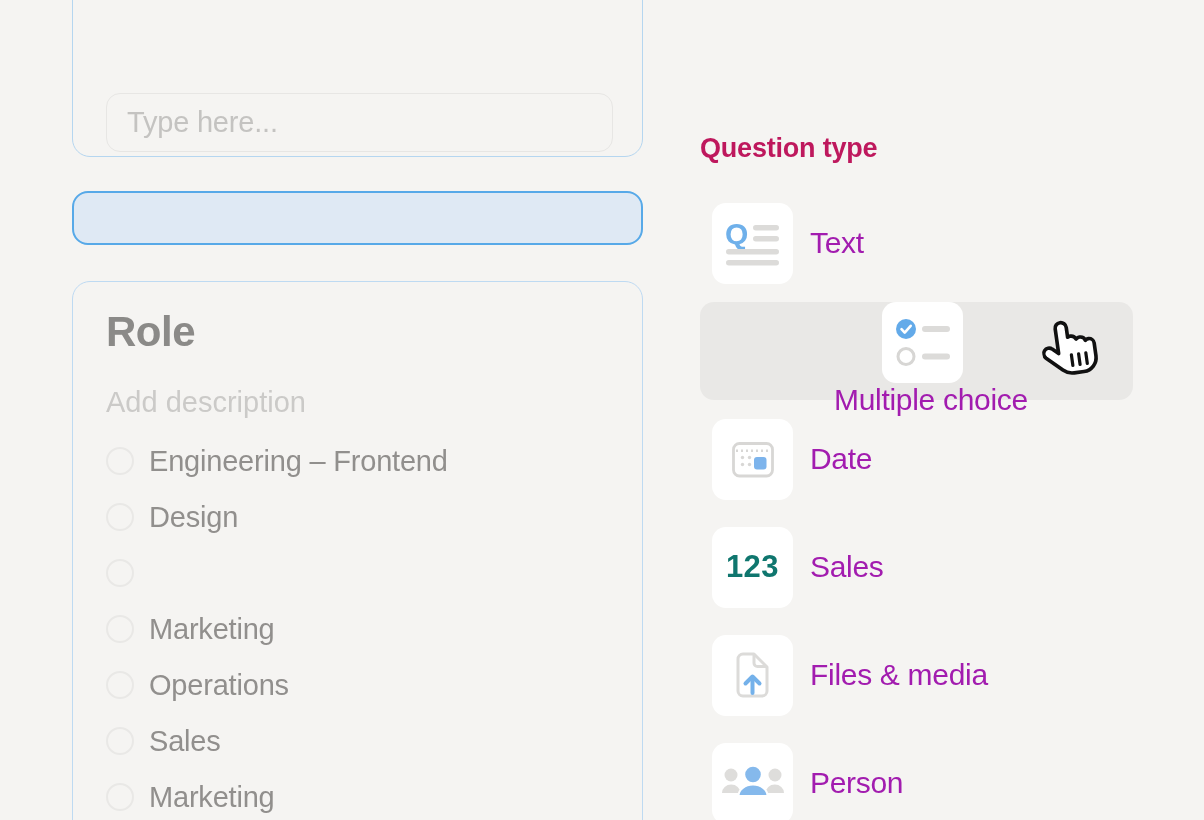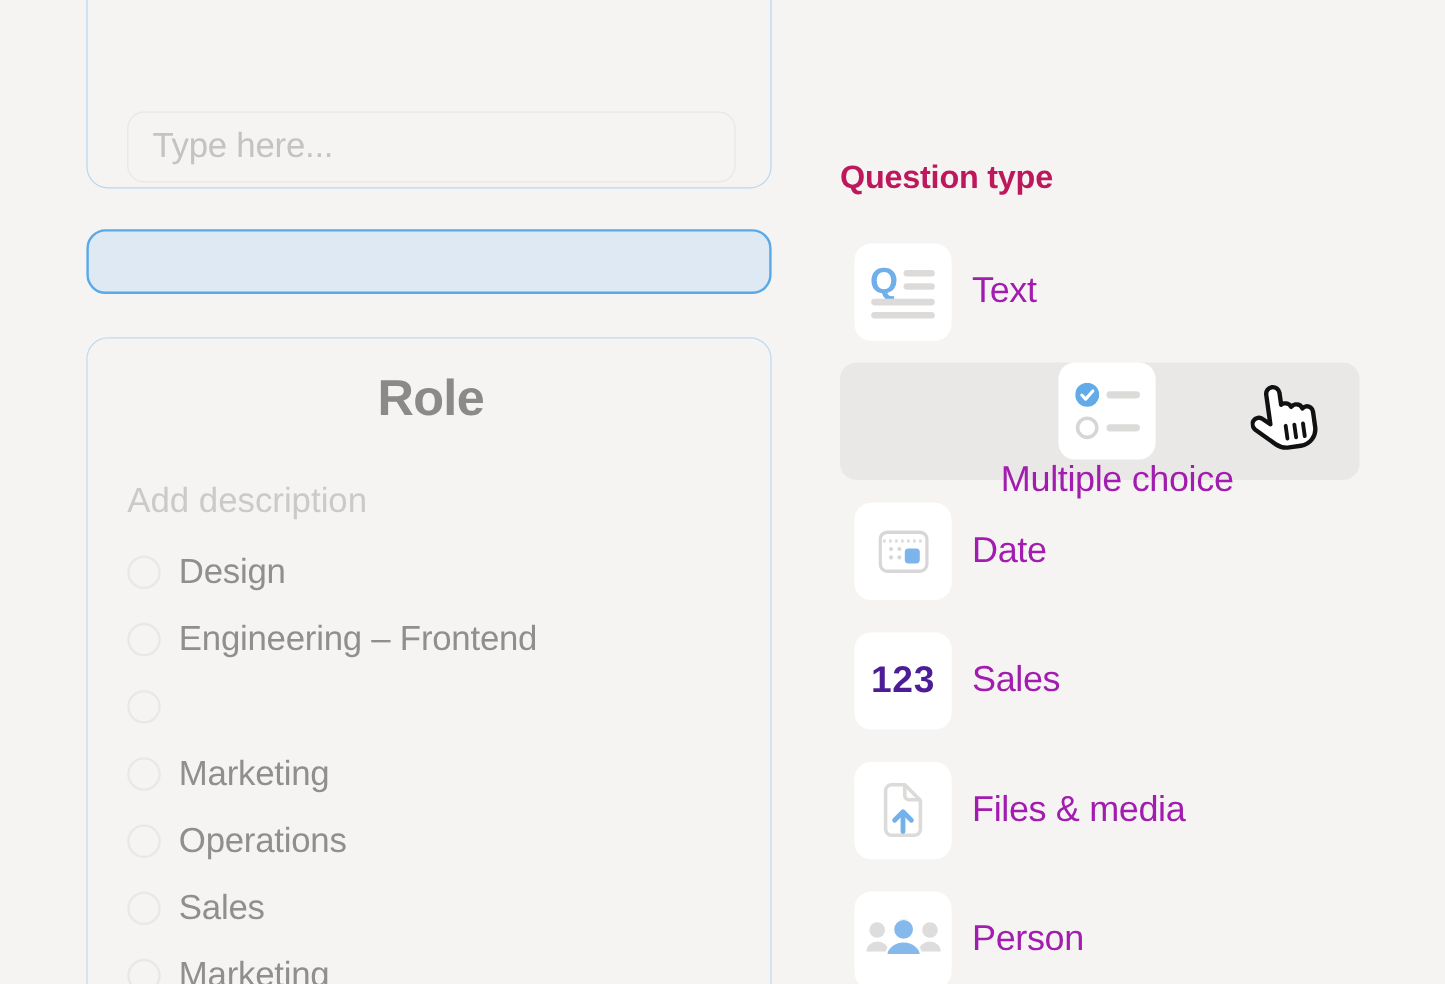--- a/index.html
+++ b/index.html
@@ -37,7 +37,7 @@
   }
   .role-title {
     font-size:42px; line-height:46px; font-weight:700;
-    color:#8b8a88; letter-spacing:-0.5px;text-align:center;
+    color:#8b8a88; letter-spacing:-0.5px;
   }
   .role-desc {
     margin-top:47px; font-size:29px; line-height:32px; color:#cbcac8;

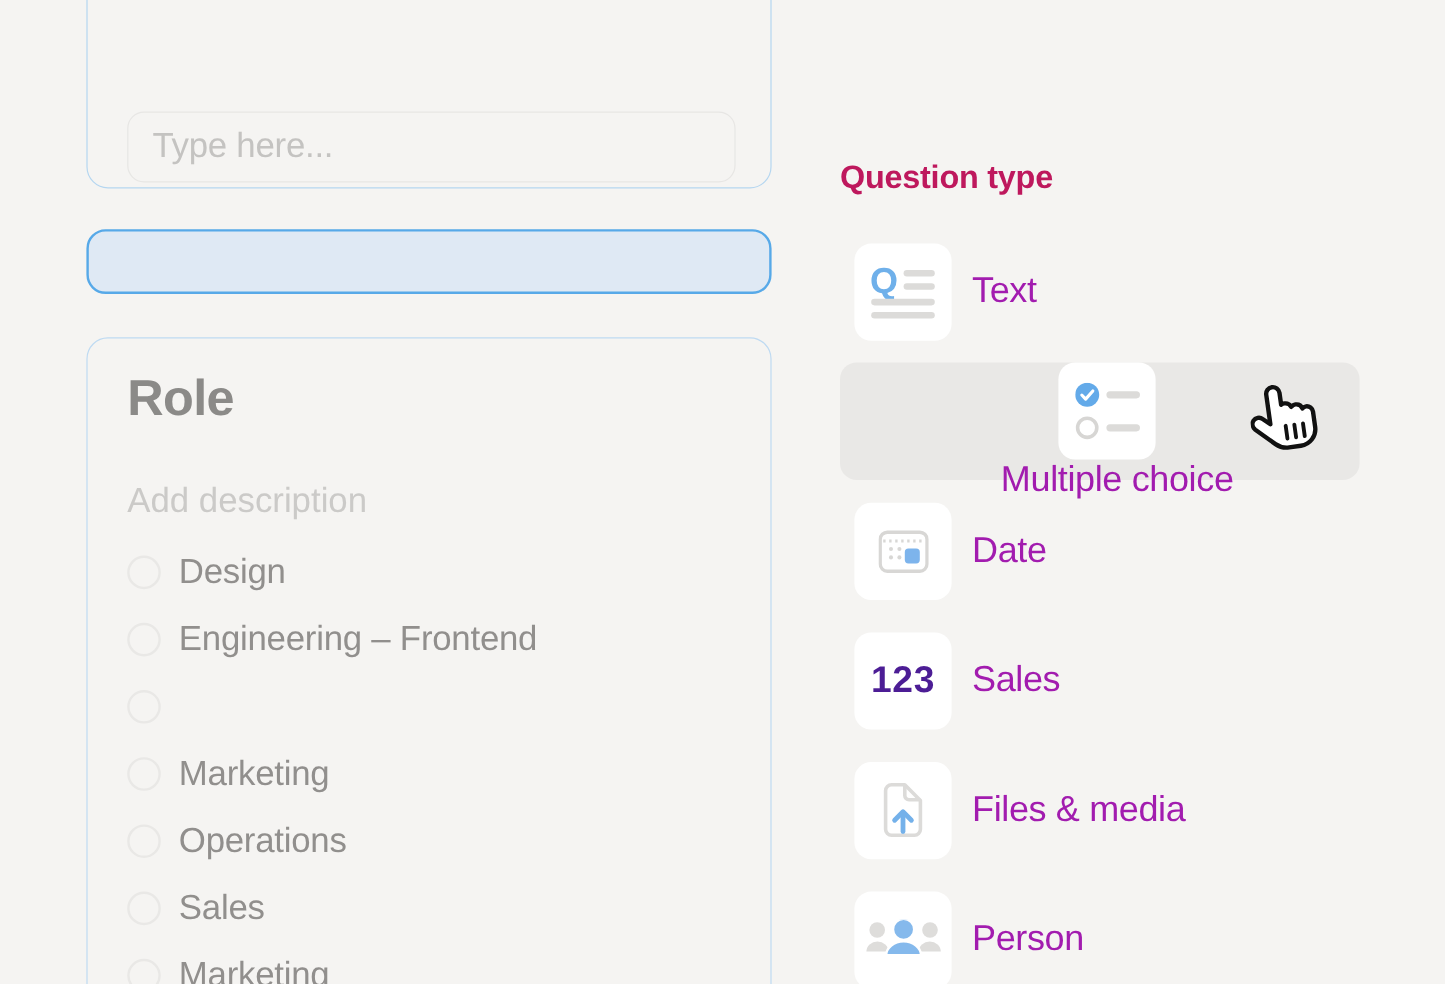--- a/index.html
+++ b/index.html
@@ -40,7 +40,7 @@
     color:#8b8a88; letter-spacing:-0.5px;
   }
   .role-desc {
-    margin-top:47px; font-size:29px; line-height:32px; color:#cbcac8;
+    margin-top:31px; font-size:29px; line-height:32px; color:#cbcac8;
   }
   .options { margin-top:15px; }
   .option { display:flex; align-items:center; height:56px; }

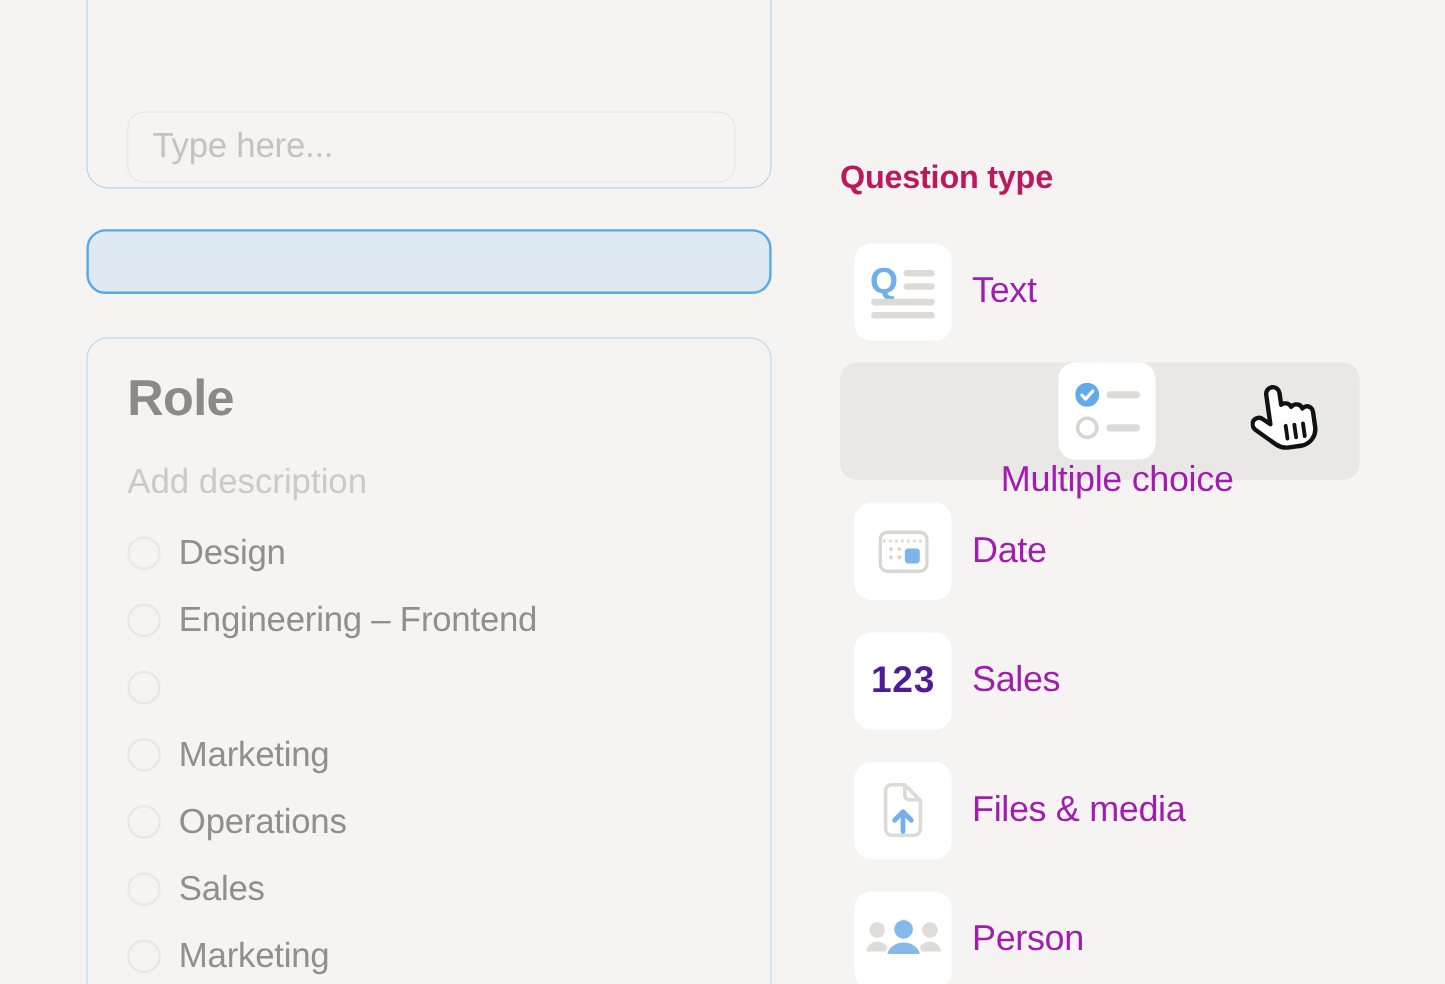--- a/index.html
+++ b/index.html
@@ -85,11 +85,11 @@
   <div class="options">
     <div class="option">
       <span class="radio"></span>
+      <span class="option-label">Engineering – Frontend</span>
+    </div>
+    <div class="option">
+      <span class="radio"></span>
       <span class="option-label">Design</span>
-    </div>
-    <div class="option">
-      <span class="radio"></span>
-      <span class="option-label">Engineering – Frontend</span>
     </div>
     <div class="option">
       <span class="radio"></span>

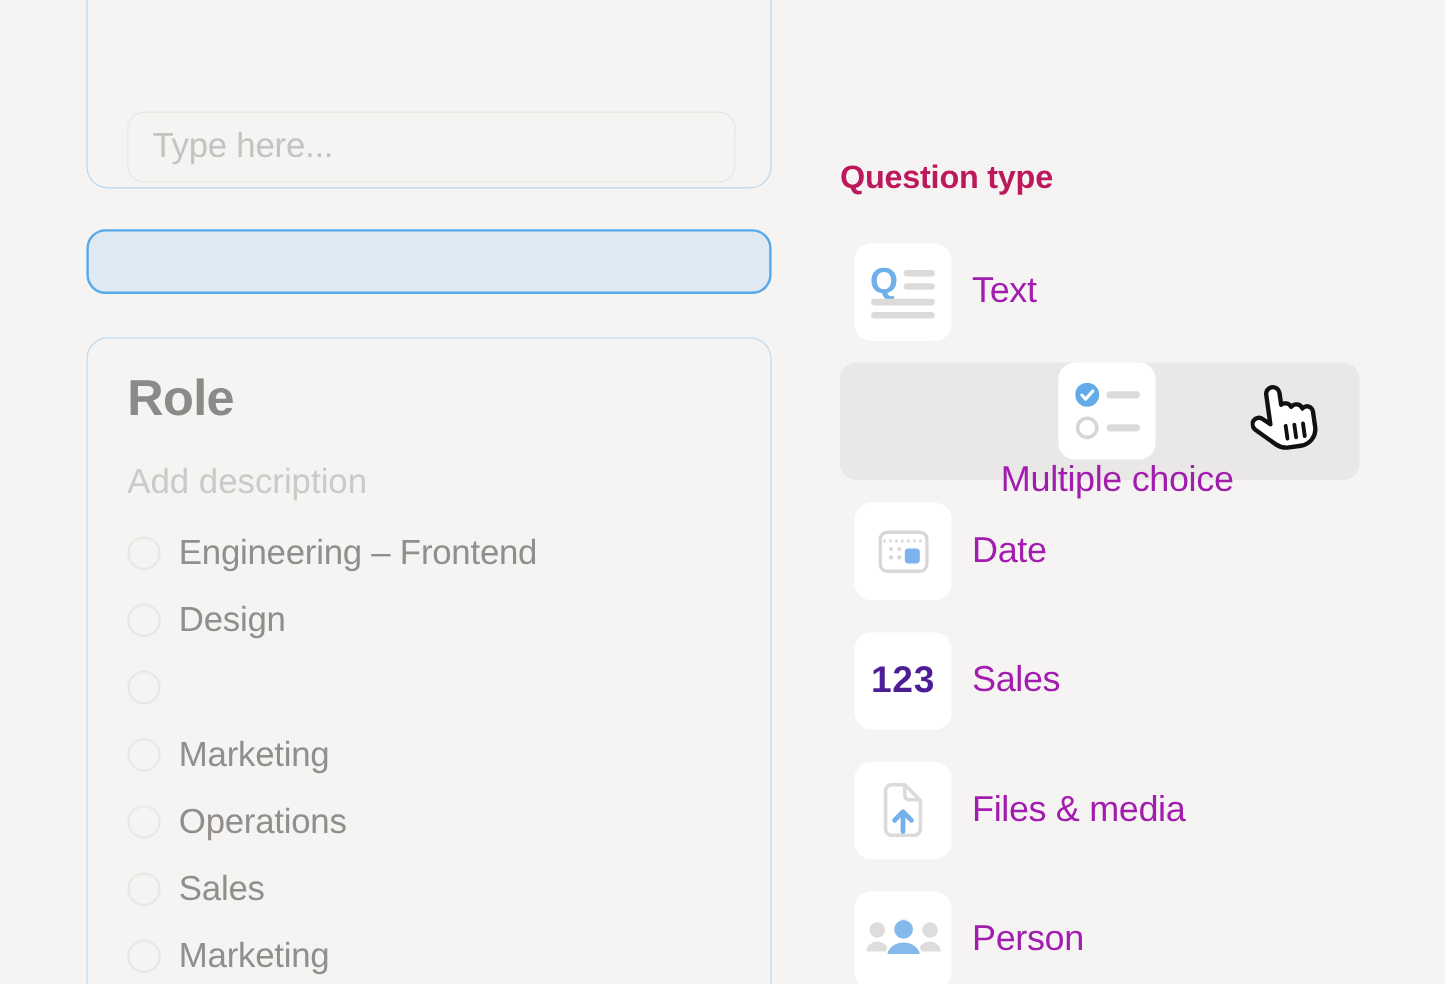--- a/index.html
+++ b/index.html
@@ -66,7 +66,7 @@
     display:flex; align-items:center; justify-content:center;
   }
   .menu-label { margin-left:17px; font-size:30px; color:#a21caf; letter-spacing:-0.3px; }
-  .num { font-size:31px; font-weight:700; color:#4c1d95; letter-spacing:0.5px; }
+  .num { font-size:31px; font-weight:700; color:#0f766e; letter-spacing:0.5px; }
 
   .cursor { position:absolute; left:1042px; top:317px; width:60px; height:66px; transform:rotate(-8deg); }
 </style>

